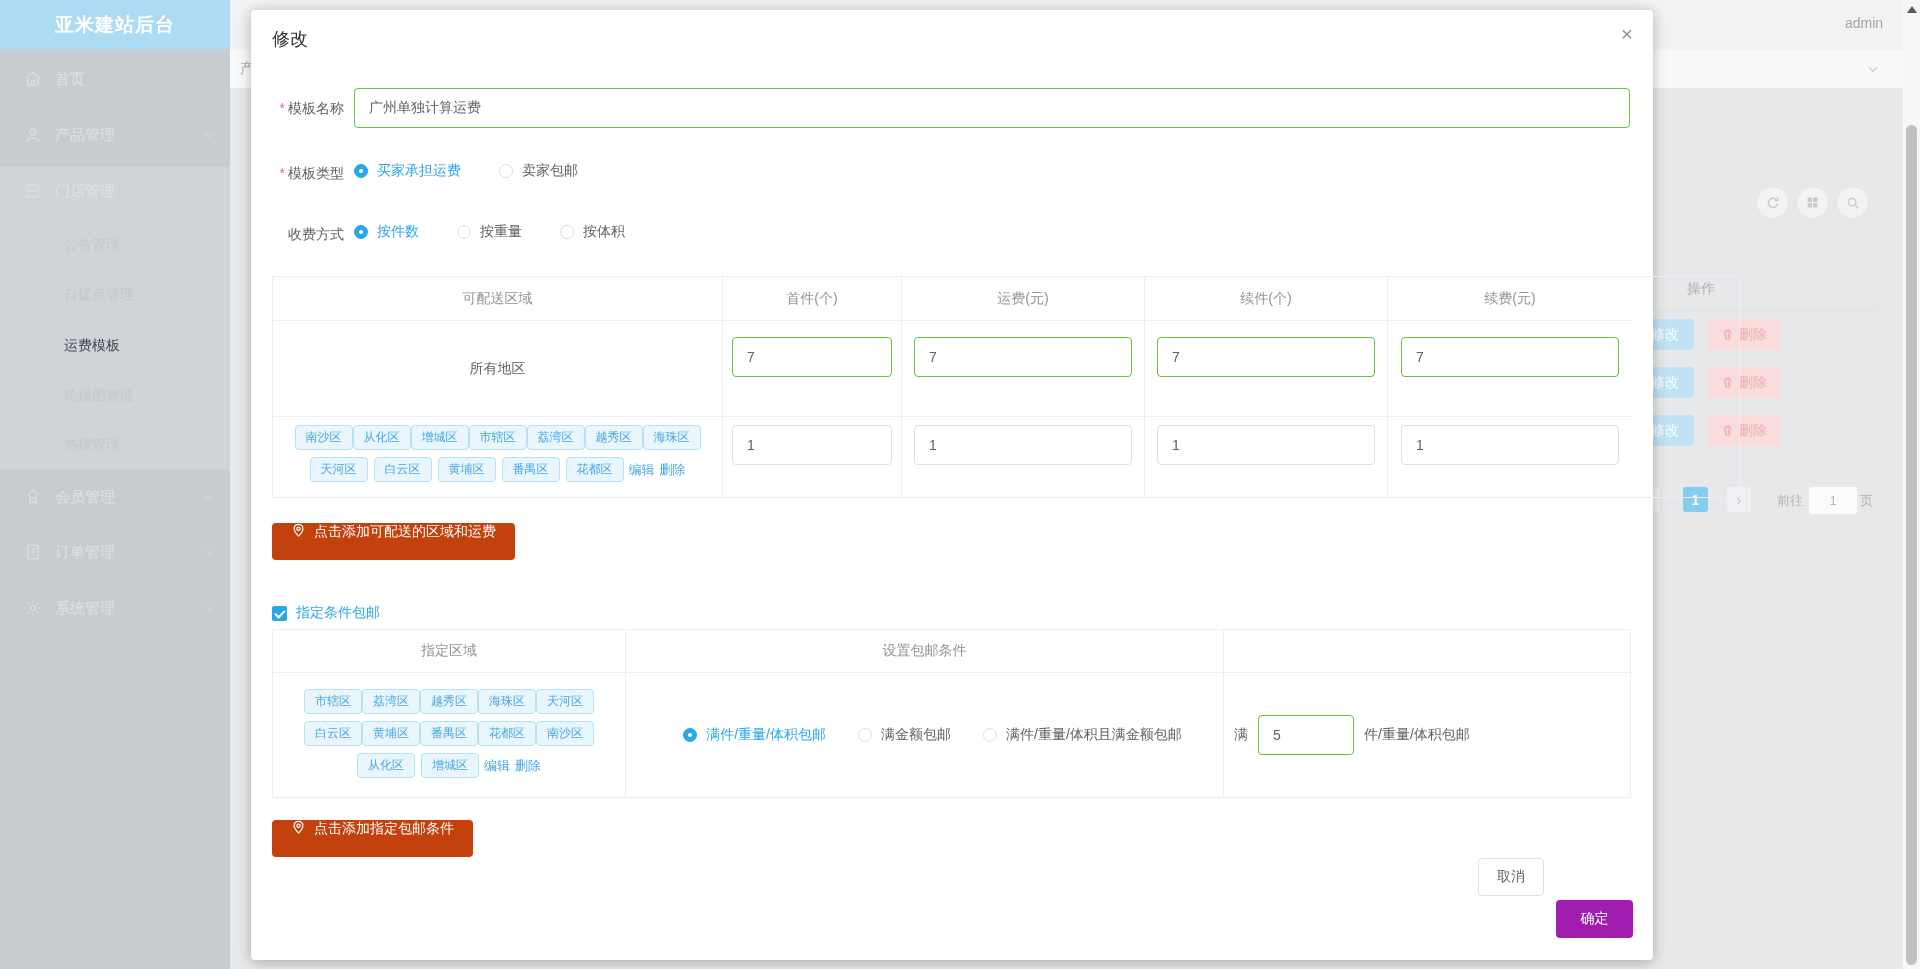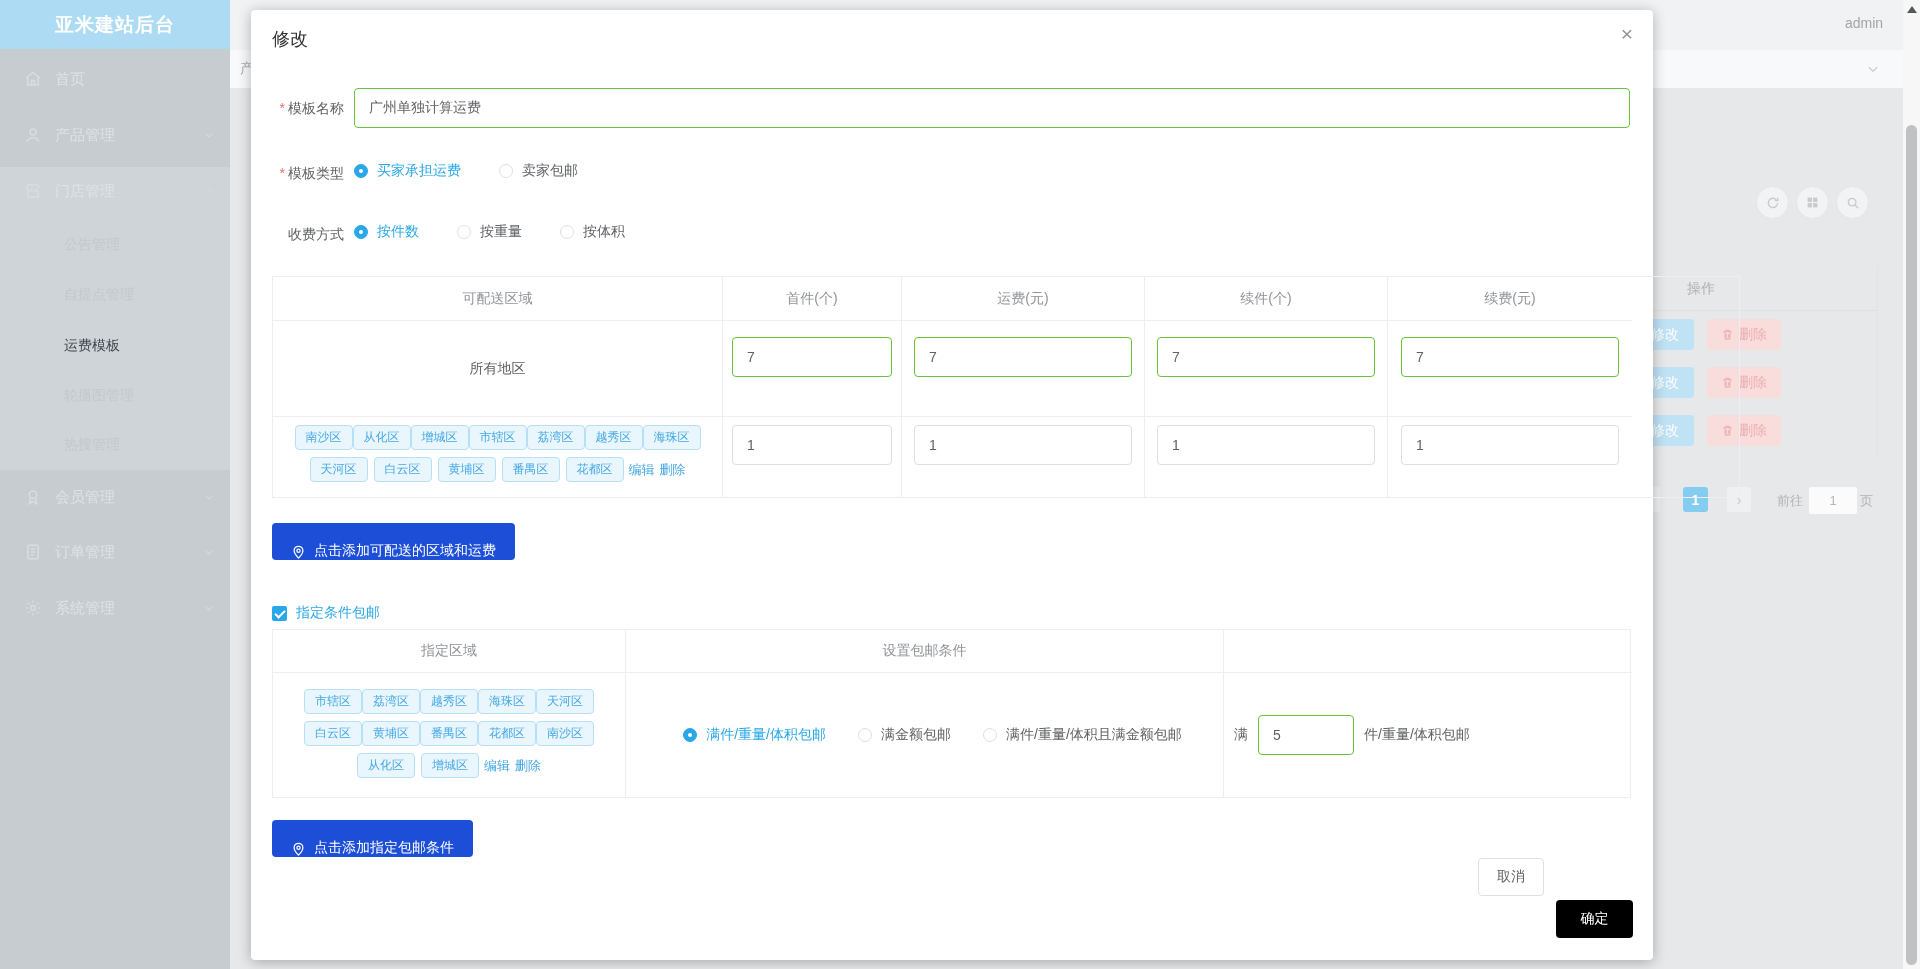--- a/index.html
+++ b/index.html
@@ -82,8 +82,8 @@
   .tag{height:25px;line-height:23px;padding:0 10px;background:#e9f6fd;border:1px solid #b7e0f6;
        border-radius:4px;color:#45a8e6;font-size:12px;box-sizing:border-box;white-space:nowrap;}
   .link{color:#45a8e6;font-size:13px;margin-left:5px;cursor:pointer;white-space:nowrap;}
-  .blue-btn{position:absolute;left:21px;height:37px;background:#1d4ed8;border:none;border-radius:4px;
-            color:#fff;font-size:14px;display:flex;align-items:flex-end;padding:0 19px;gap:8px;cursor:pointer;
+  .blue-btn{position:absolute;left:21px;height:37px;background:#c2410c;border:none;border-radius:4px;
+            color:#fff;font-size:14px;display:flex;align-items:flex-start;padding:0 19px;gap:8px;cursor:pointer;
             font-family:"Liberation Sans",sans-serif;}
   .cb-row{position:absolute;left:21px;top:594px;display:flex;align-items:center;gap:9px;}
   .cb{width:15px;height:15px;background:#2aa7e8;border-radius:2px;position:relative;flex:none;}

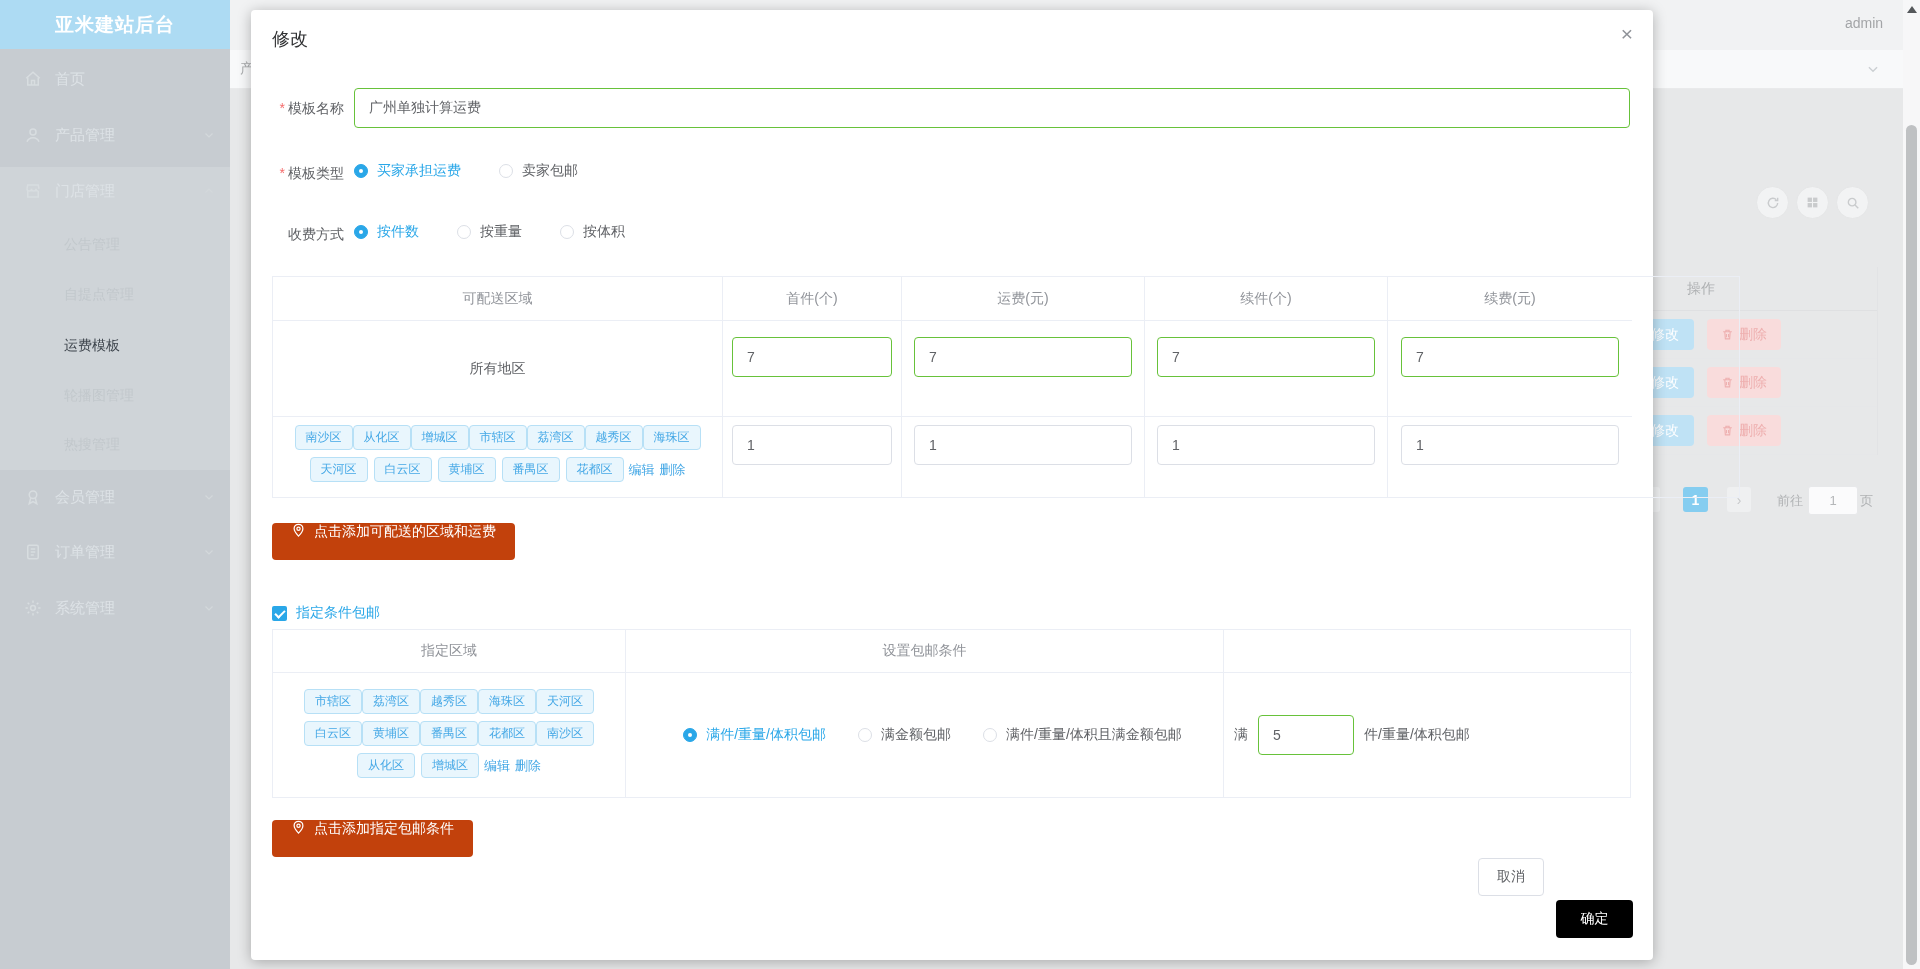--- a/index.html
+++ b/index.html
@@ -99,7 +99,7 @@
   .m-cancel{position:absolute;left:1227px;top:848px;width:66px;height:38px;background:#fff;
             border:1px solid #dcdfe6;border-radius:4px;font-size:14px;color:#606266;cursor:pointer;
             font-family:"Liberation Sans",sans-serif;}
-  .m-ok{position:absolute;left:1305px;top:890px;width:77px;height:38px;background:#000000;border:none;
+  .m-ok{position:absolute;left:1305px;top:890px;width:77px;height:38px;background:#a21caf;border:none;
         border-radius:4px;font-size:14px;color:#fff;cursor:pointer;font-family:"Liberation Sans",sans-serif;}
   svg{display:block;}
 </style>

